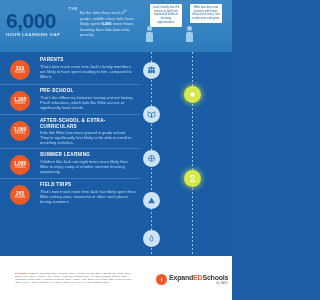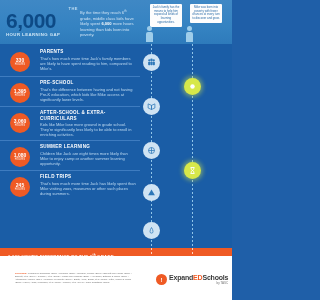--- a/index.html
+++ b/index.html
@@ -15,7 +15,7 @@
   
   .header{
     position:relative;
-    height:44px;
+    height:52px;
     background:linear-gradient(180deg,#3f88c5 0%,#3583c2 60%,#2e7bbb 100%);
     overflow:hidden;
   }

